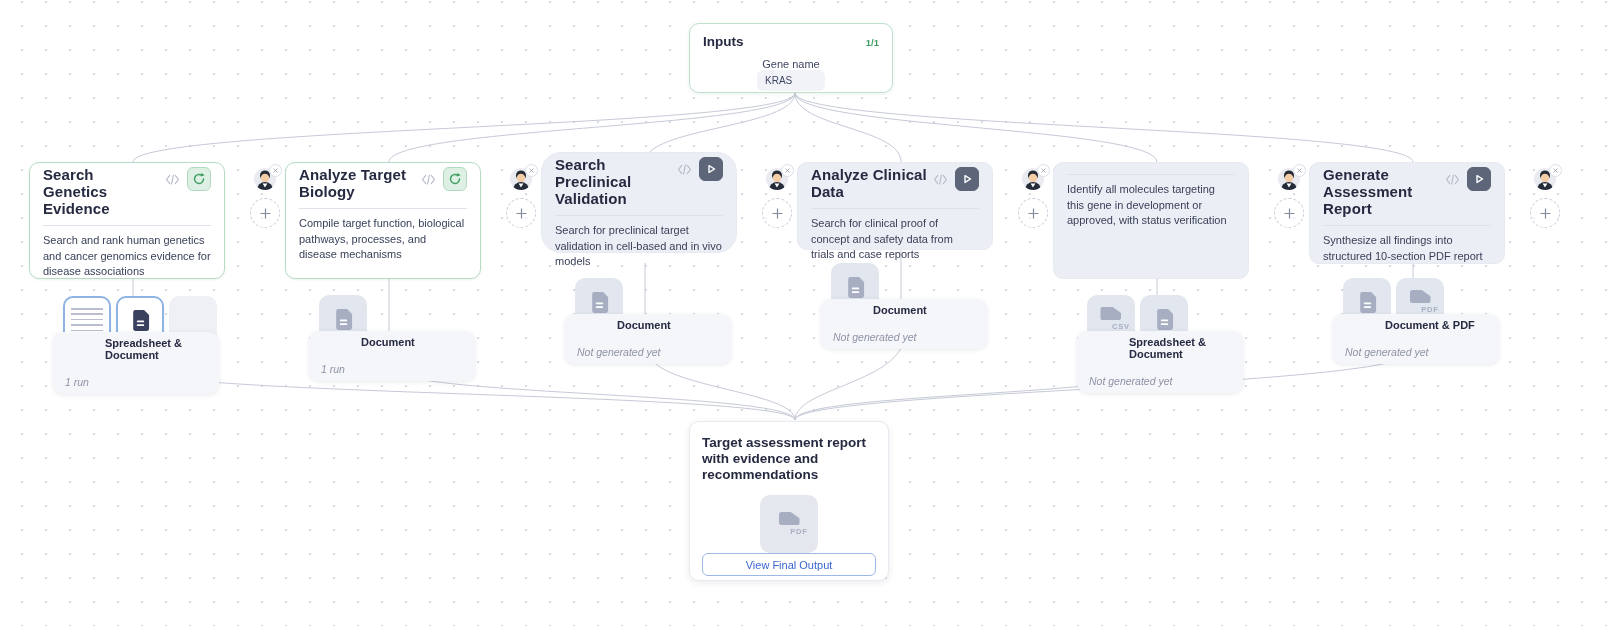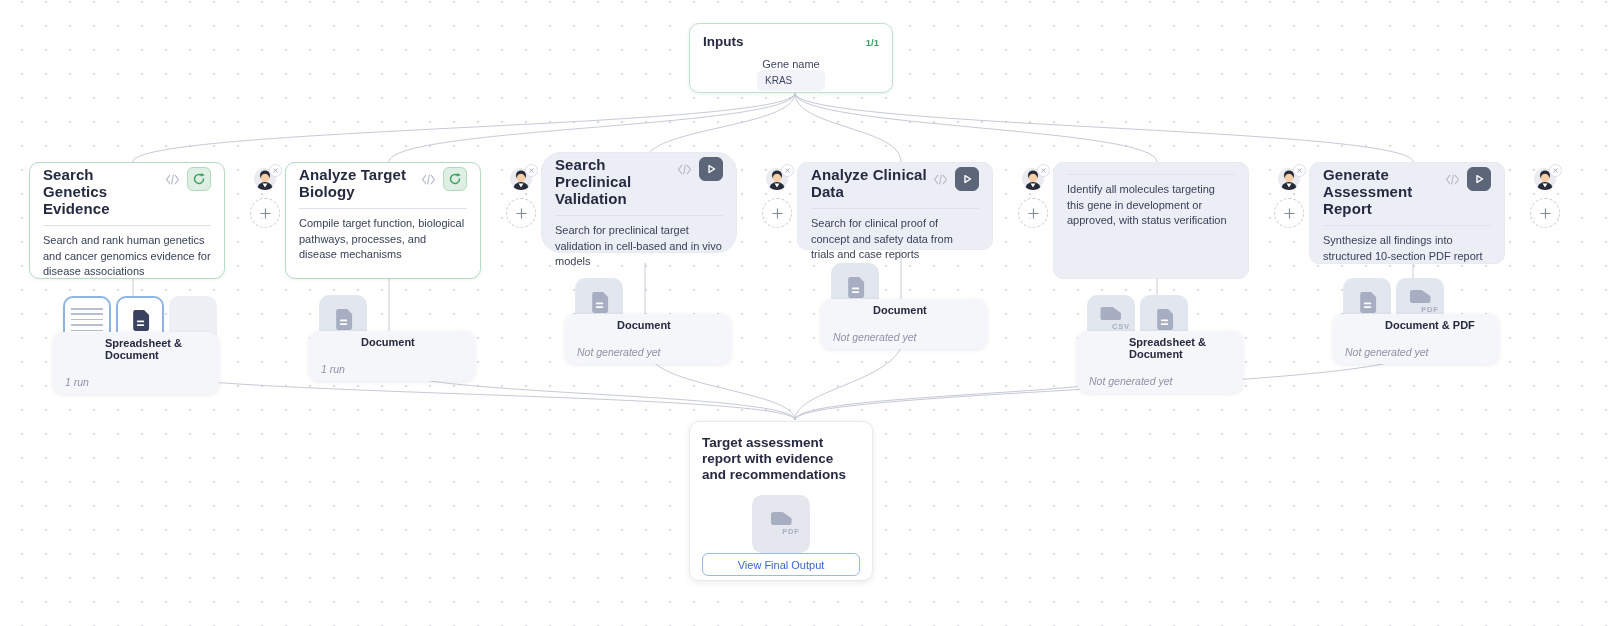--- a/index.html
+++ b/index.html
@@ -92,7 +92,7 @@
 
   
   .final-node{
-    left:689px;top:421px;width:184px;height:160px;
+    left:689px;top:421px;width:200px;height:160px;
     background:#fff;border:1px solid #e7eaf1;border-radius:10px;
     box-shadow:0 2px 7px rgba(30,40,60,.09);
     padding:13px 12px 12px;

